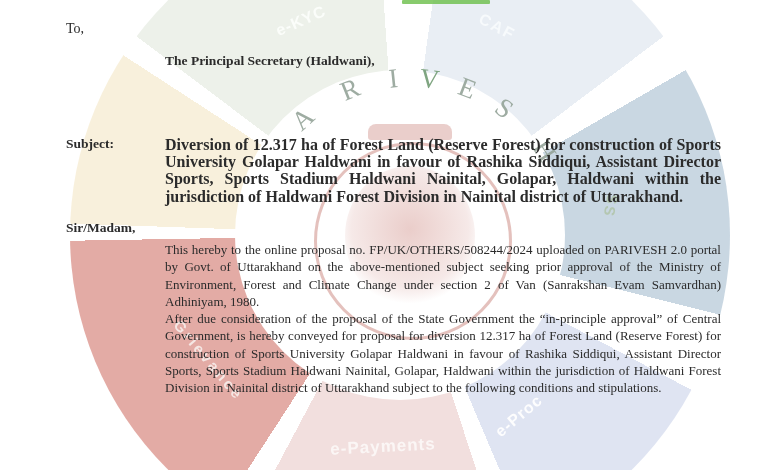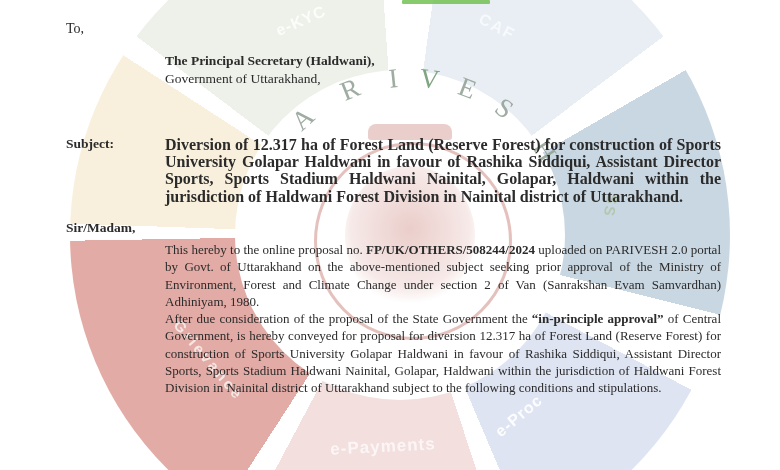--- a/index.html
+++ b/index.html
@@ -104,7 +104,6 @@
 
     <div class="address">
       <div class="b">The Principal Secretary (Haldwani),</div>
-      <div>Government of Uttarakhand,</div>
     </div>
 
     <div class="subject-label">Subject:</div>

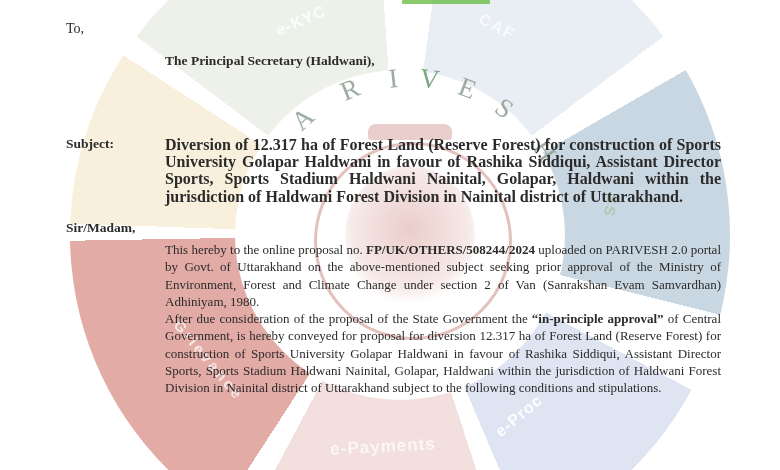--- a/index.html
+++ b/index.html
@@ -65,7 +65,7 @@
   .bodytext{position:absolute;left:165px;top:241px;width:556px;font-size:13px;line-height:17.3px;
     text-align:justify;}
   .bodytext p{margin:0;}
-  .bodytext .b{font-weight:bold;}
+  .bodytext .b{font-weight:normal;}
 </style>
 </head>
 <body>

